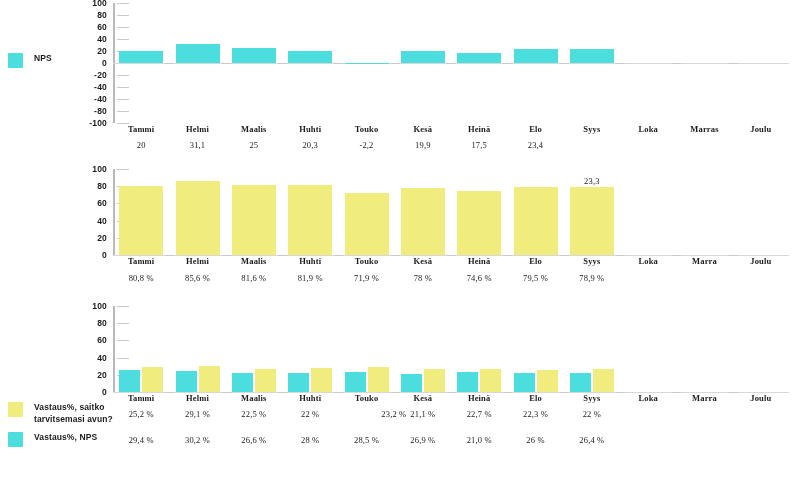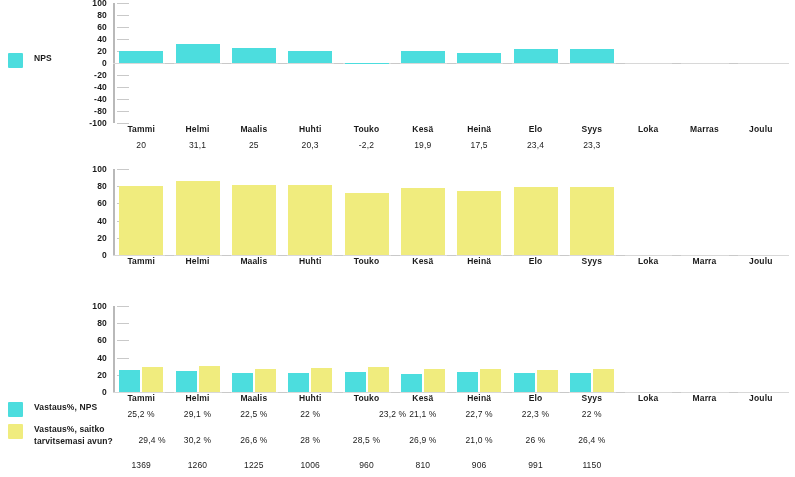--- a/index.html
+++ b/index.html
@@ -42,7 +42,7 @@
   .bar.yellow{background:#F0EC7E;}
 
   
-  .xrow{position:absolute;left:0;right:0;height:14px;}
+  .xrow{position:absolute;left:0;right:0;height:14px;font-family:Liberation Serif, serif;}
   .cell{position:absolute;text-align:center;font-size:8.5px;color:#1b1b1b;
         white-space:nowrap;letter-spacing:.15px;}
   .cell.hdr{font-weight:bold;}

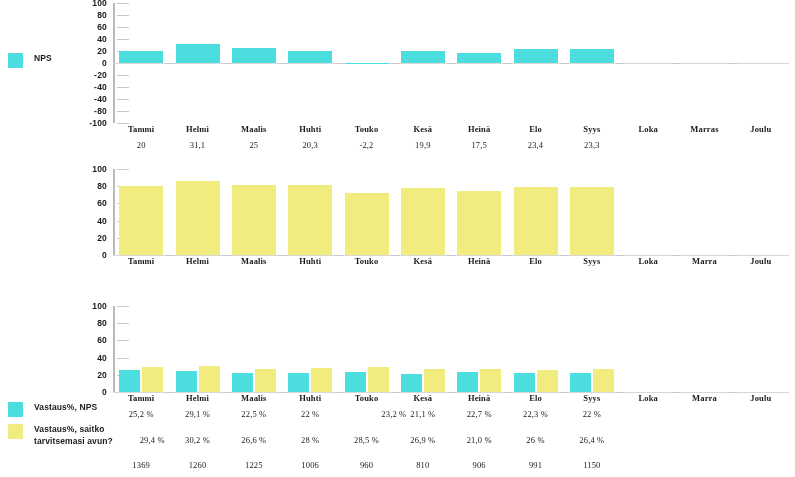--- a/index.html
+++ b/index.html
@@ -130,7 +130,7 @@
         <div class="cell" style="left: 394.667px; width: 56.3333px;">19,9</div>
         <div class="cell" style="left: 451px; width: 56.3333px;">17,5</div>
         <div class="cell" style="left: 507.333px; width: 56.3333px;">23,4</div>
-        <div class="cell" style="left: 563.667px; width: 56.3333px;">23,3</div>
+        <div class="cell" style="left: 563.667px; width: 56.3333px; margin-top: 36px;">23,3</div>
         <div class="cell" style="left: 620px; width: 56.3333px;"></div>
         <div class="cell" style="left: 676.333px; width: 56.3333px;"></div>
         <div class="cell" style="left: 732.667px; width: 56.3333px;"></div>

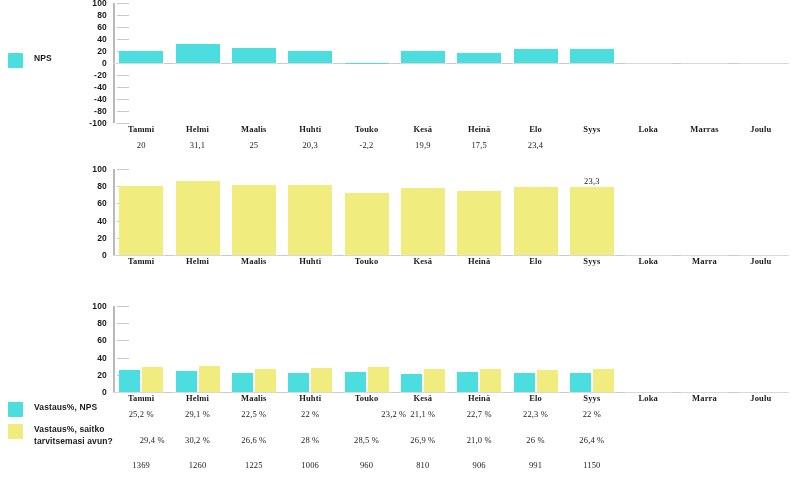--- a/index.html
+++ b/index.html
@@ -189,6 +189,20 @@
         <div class="cell hdr" style="left: 620px; width: 56.3333px;">Loka</div>
         <div class="cell hdr" style="left: 676.333px; width: 56.3333px;">Marra</div>
         <div class="cell hdr" style="left: 732.667px; width: 56.3333px;">Joulu</div>
+      </div>
+    <div class="xrow" id="xval-help" style="top:118px;">
+        <div class="cell" style="left: 113px; width: 56.3333px;">80,8 %</div>
+        <div class="cell" style="left: 169.333px; width: 56.3333px;">85,6 %</div>
+        <div class="cell" style="left: 225.667px; width: 56.3333px;">81,6 %</div>
+        <div class="cell" style="left: 282px; width: 56.3333px;">81,9 %</div>
+        <div class="cell" style="left: 338.333px; width: 56.3333px;">71,9 %</div>
+        <div class="cell" style="left: 394.667px; width: 56.3333px;">78 %</div>
+        <div class="cell" style="left: 451px; width: 56.3333px;">74,6 %</div>
+        <div class="cell" style="left: 507.333px; width: 56.3333px;">79,5 %</div>
+        <div class="cell" style="left: 563.667px; width: 56.3333px;">78,9 %</div>
+        <div class="cell" style="left: 620px; width: 56.3333px;"></div>
+        <div class="cell" style="left: 676.333px; width: 56.3333px;"></div>
+        <div class="cell" style="left: 732.667px; width: 56.3333px;"></div>
       </div>
   </section>
 

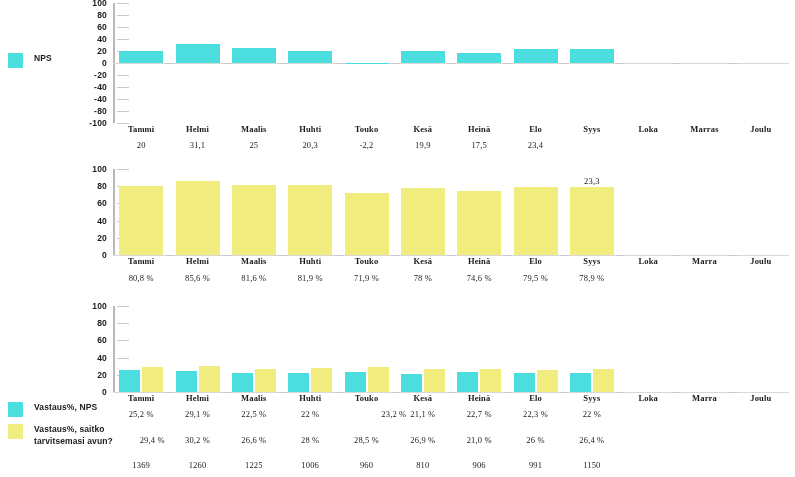--- a/index.html
+++ b/index.html
@@ -209,12 +209,12 @@
   <section class="panel" id="panel-resp">
     <div class="legend" id="legend-resp" style="top:107px;width:110px;">
         <div class="legend-row">
+          <div class="swatch sw-yellow"></div>
+          <div class="legend-label">Vastaus%, saitko tarvitsemasi avun?</div>
+        </div>
+        <div class="legend-row">
           <div class="swatch sw-cyan"></div>
           <div class="legend-label">Vastaus%, NPS</div>
-        </div>
-        <div class="legend-row">
-          <div class="swatch sw-yellow"></div>
-          <div class="legend-label">Vastaus%, saitko tarvitsemasi avun?</div>
         </div>
       </div>
     <div class="plot" id="plot-resp" style="left:113px;top:11px;width:676px;height:86px;">

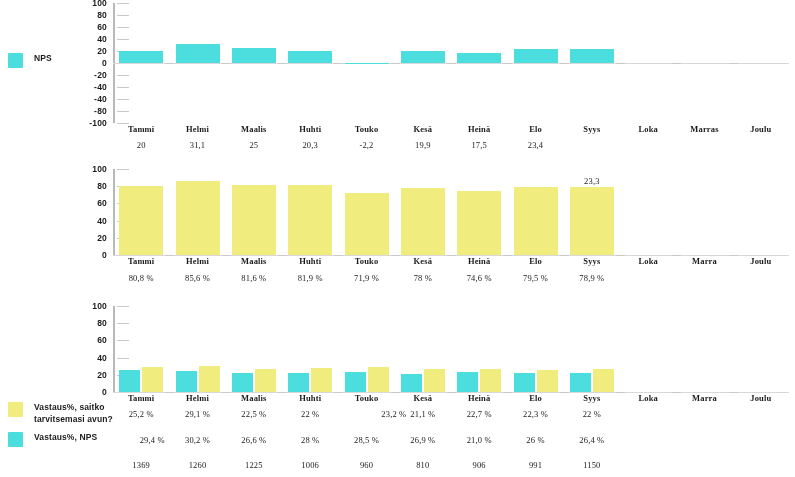--- a/index.html
+++ b/index.html
@@ -293,7 +293,7 @@
         <div class="cell" style="left: 732.667px; width: 56.3333px;"></div>
       </div>
     <div class="xrow" id="xrow-resp-1" style="top:140px;">
-        <div class="cell" style="left: 124px; width: 56.3333px;">29,4 %</div>
+        <div class="cell" style="left: 113px; width: 56.3333px;">29,4 %</div>
         <div class="cell" style="left: 169.333px; width: 56.3333px;">30,2 %</div>
         <div class="cell" style="left: 225.667px; width: 56.3333px;">26,6 %</div>
         <div class="cell" style="left: 282px; width: 56.3333px;">28 %</div>

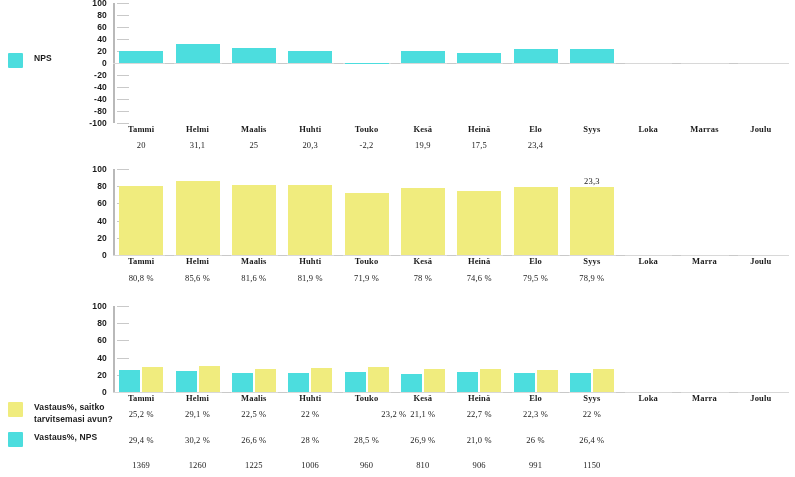--- a/index.html
+++ b/index.html
@@ -306,20 +306,6 @@
         <div class="cell" style="left: 676.333px; width: 56.3333px;"></div>
         <div class="cell" style="left: 732.667px; width: 56.3333px;"></div>
       </div>
-    <div class="xrow" id="xrow-resp-2" style="top:165px;">
-        <div class="cell" style="left: 113px; width: 56.3333px;">1369</div>
-        <div class="cell" style="left: 169.333px; width: 56.3333px;">1260</div>
-        <div class="cell" style="left: 225.667px; width: 56.3333px;">1225</div>
-        <div class="cell" style="left: 282px; width: 56.3333px;">1006</div>
-        <div class="cell" style="left: 338.333px; width: 56.3333px;">960</div>
-        <div class="cell" style="left: 394.667px; width: 56.3333px;">810</div>
-        <div class="cell" style="left: 451px; width: 56.3333px;">906</div>
-        <div class="cell" style="left: 507.333px; width: 56.3333px;">991</div>
-        <div class="cell" style="left: 563.667px; width: 56.3333px;">1150</div>
-        <div class="cell" style="left: 620px; width: 56.3333px;"></div>
-        <div class="cell" style="left: 676.333px; width: 56.3333px;"></div>
-        <div class="cell" style="left: 732.667px; width: 56.3333px;"></div>
-      </div>
   </section>
 
 </div>

